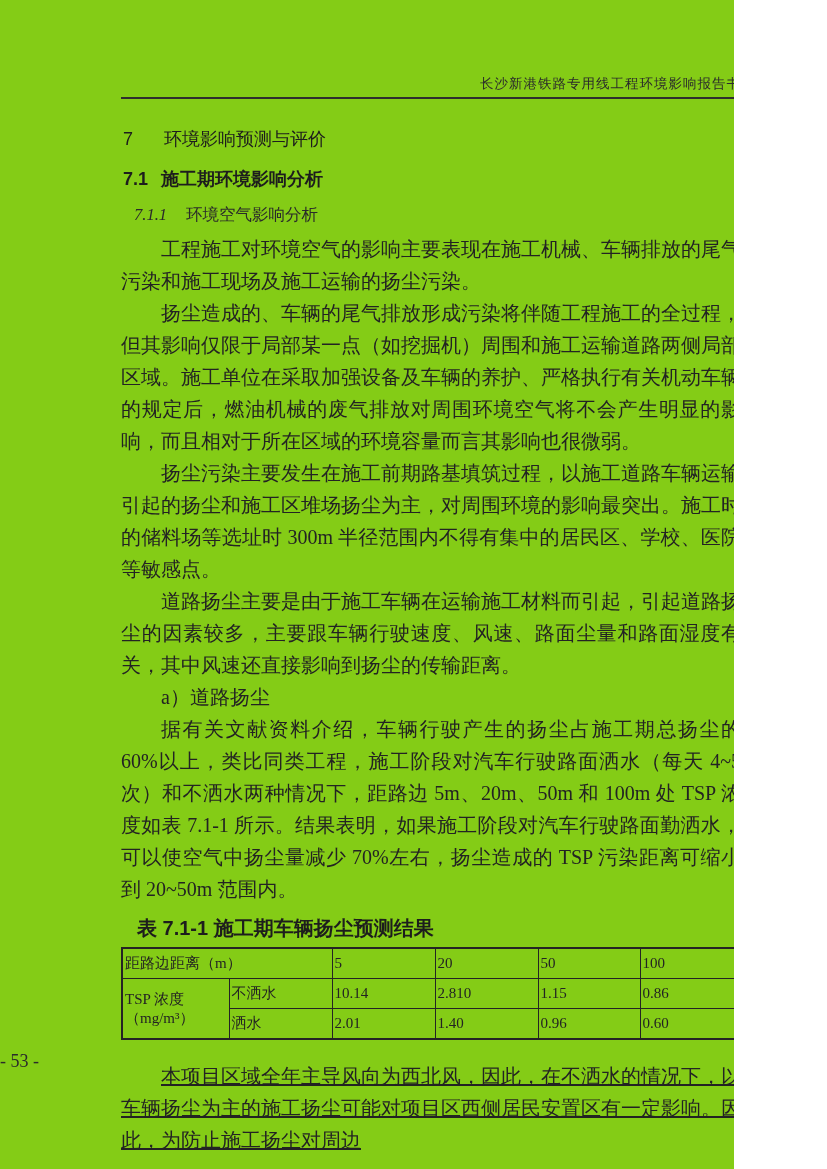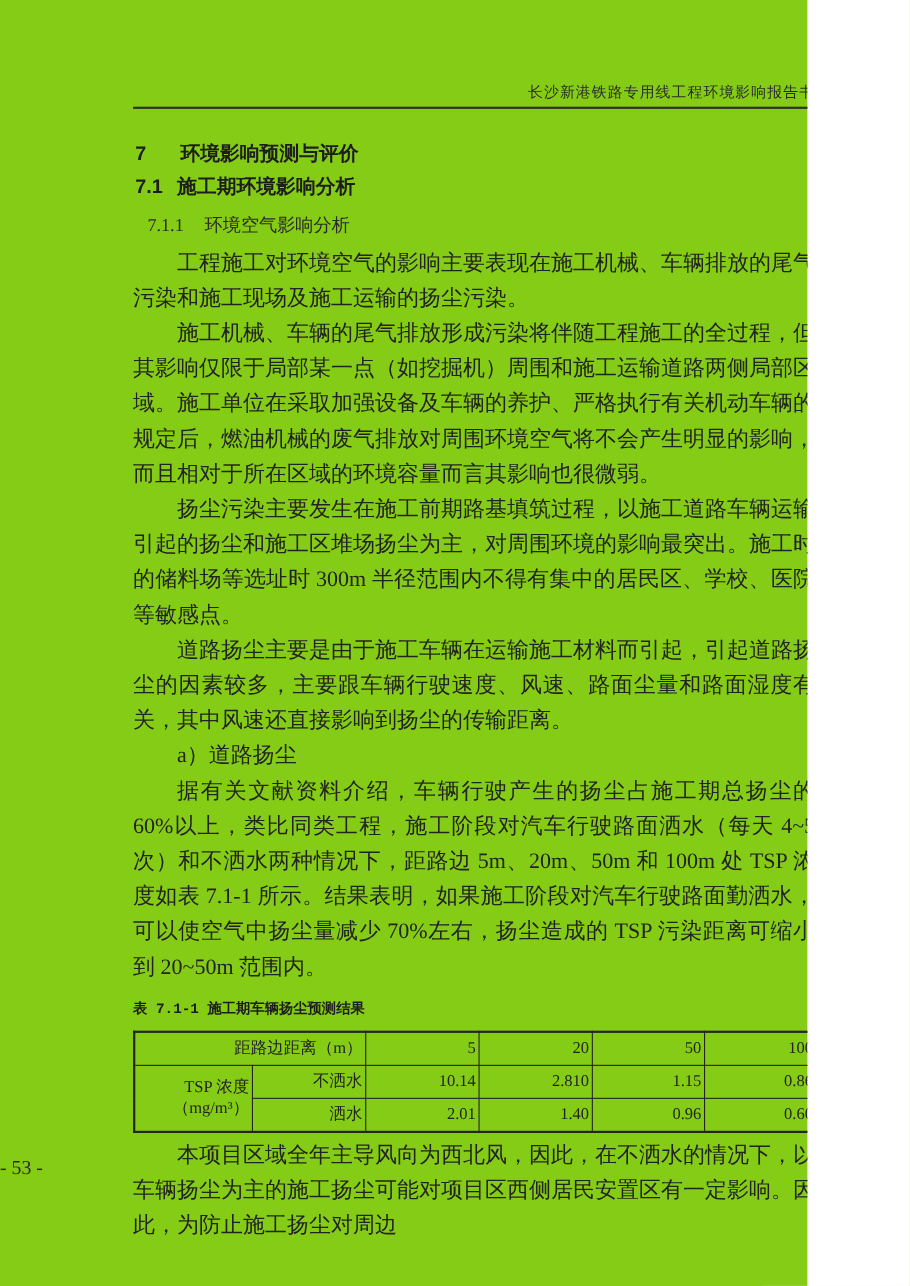--- a/index.html
+++ b/index.html
@@ -34,7 +34,7 @@
   .h1 {
     margin: 28px 0 0 2px;
     font-family: "Liberation Sans", "DejaVu Sans", sans-serif;
-    font-weight: bold;
+    font-weight: normal;
     font-size: 18px;
     line-height: 24px;
     color: #1d1d1d;

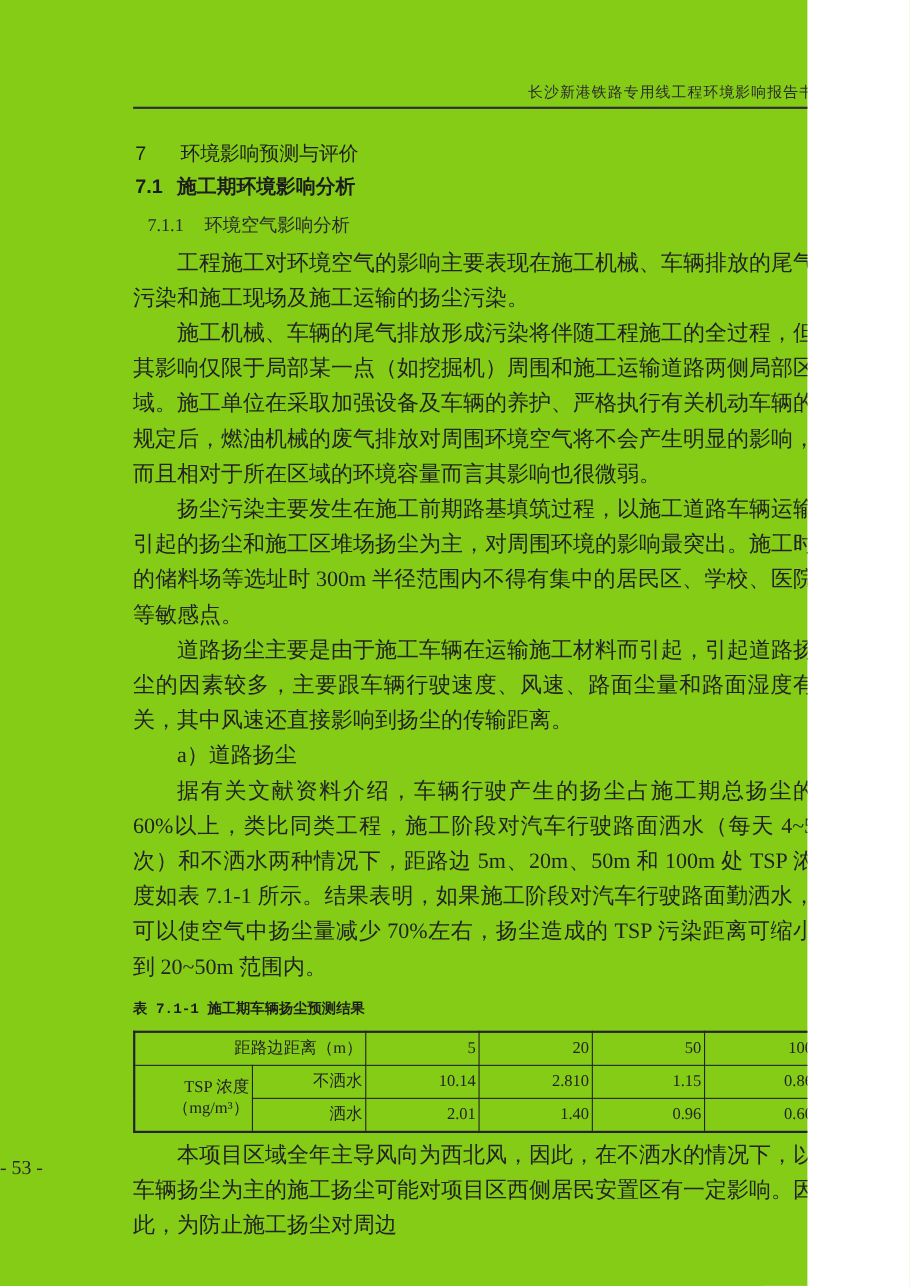--- a/index.html
+++ b/index.html
@@ -41,7 +41,7 @@
   }
   .h1 .h-num { display: inline-block; min-width: 41px; }
   .h2 {
-    margin: 6px 0 0 2px;
+    margin: 16px 0 0 2px;
     font-family: "Liberation Sans", "DejaVu Sans", sans-serif;
     font-weight: bold;
     font-size: 18px;

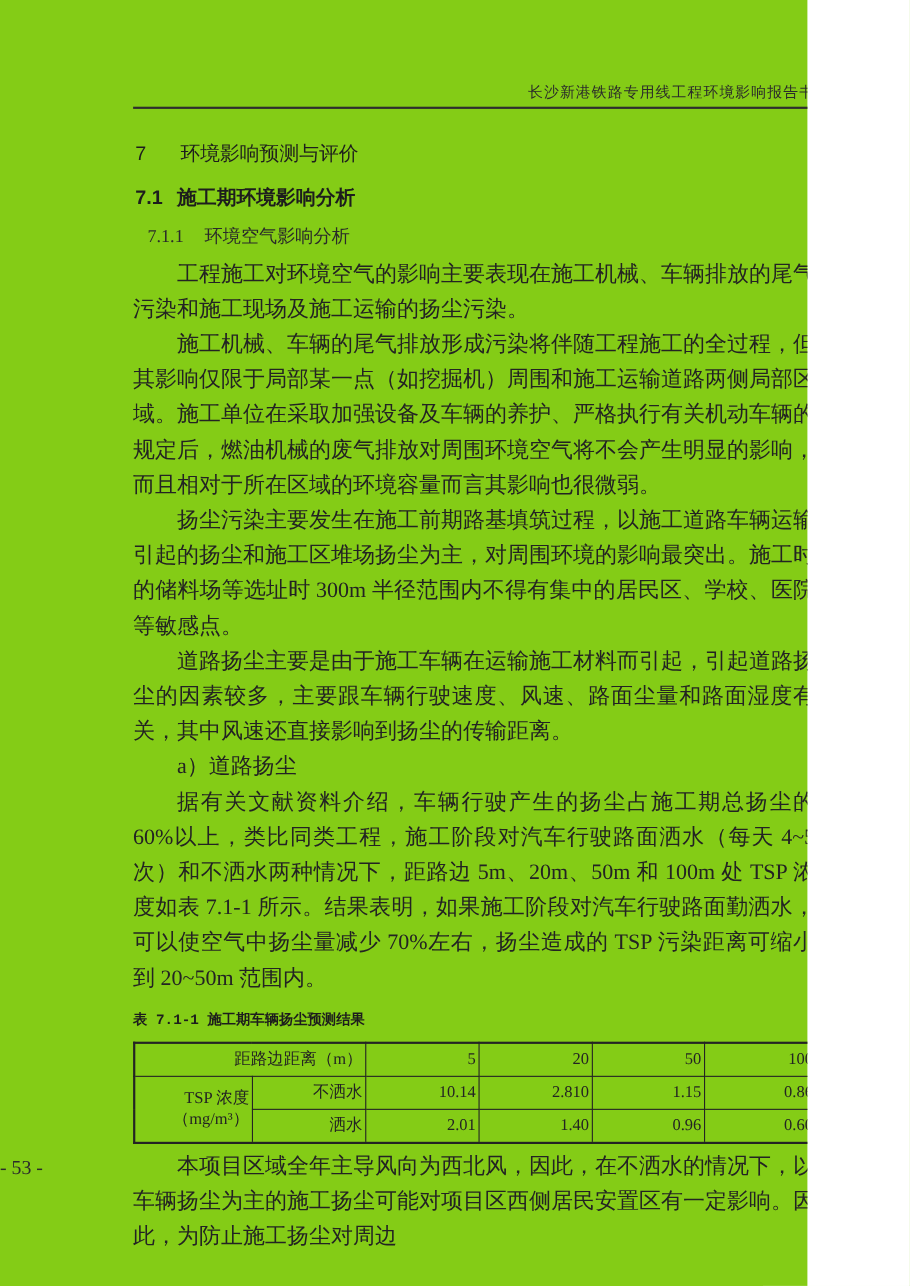--- a/index.html
+++ b/index.html
@@ -56,7 +56,7 @@
     line-height: 22px;
     color: #2a2a2a;
   }
-  .h3 .h-num { display: inline-block; min-width: 52px; }
+  .h3 .h-num { display: inline-block; min-width: 52px; font-style: italic; }
   .body-p {
     margin: 0;
     font-size: 20px;

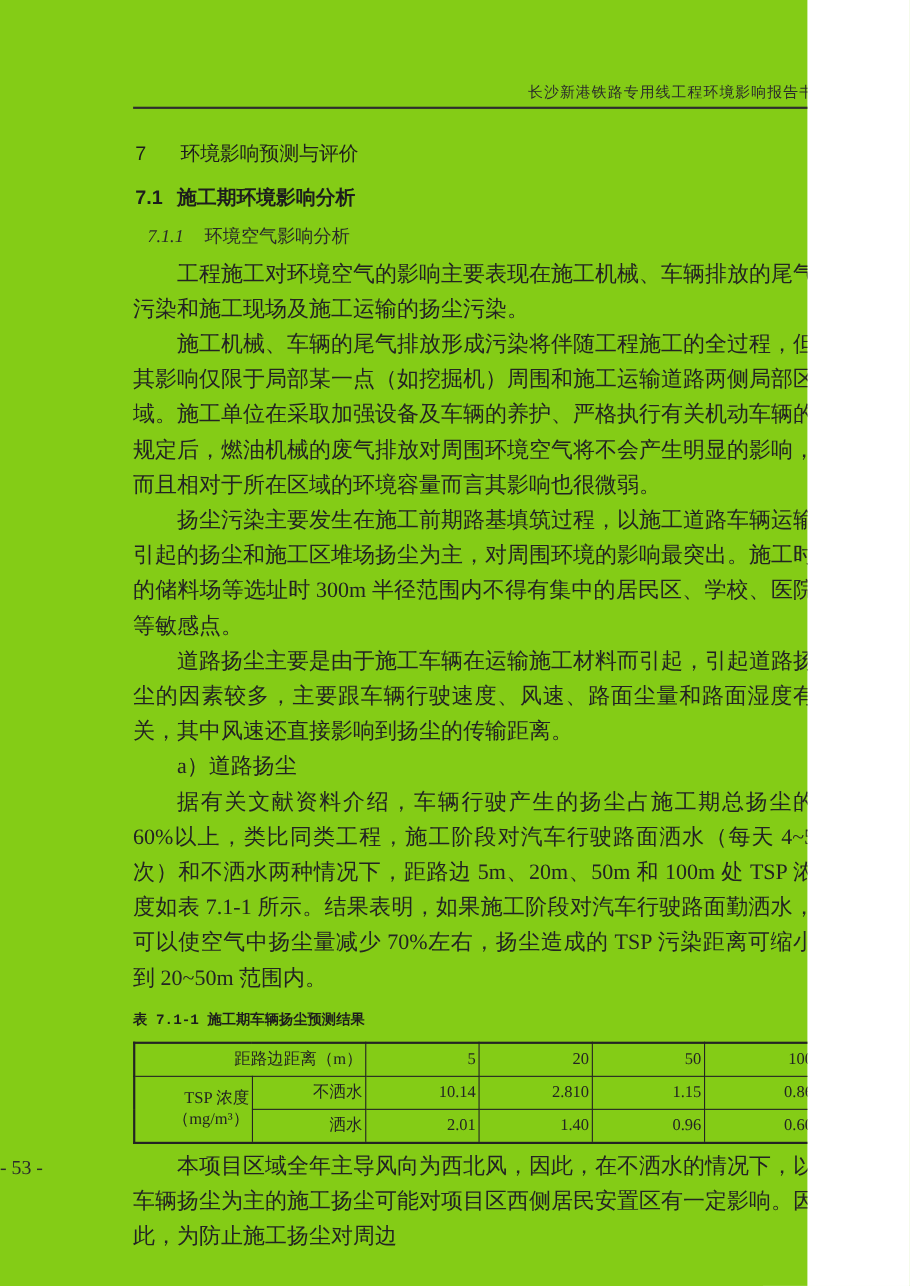--- a/index.html
+++ b/index.html
@@ -124,7 +124,7 @@
     </div>
 
     <p class="body-p first">工程施工对环境空气的影响主要表现在施工机械、车辆排放的尾气污染和施工现场及施工运输的扬尘污染。</p>
-    <p class="body-p">施工机械、车辆的尾气排放形成污染将伴随工程施工的全过程，但其影响仅限于局部某一点（如挖掘机）周围和施工运输道路两侧局部区域。施工单位在采取加强设备及车辆的养护、严格执行有关机动车辆的规定后，燃油机械的废气排放对周围环境空气将不会产生明显的影响，而且相对于所在区域的环境容量而言其影响也很微弱。</p>
+    <p class="body-p">扬尘造成的、车辆的尾气排放形成污染将伴随工程施工的全过程，但其影响仅限于局部某一点（如挖掘机）周围和施工运输道路两侧局部区域。施工单位在采取加强设备及车辆的养护、严格执行有关机动车辆的规定后，燃油机械的废气排放对周围环境空气将不会产生明显的影响，而且相对于所在区域的环境容量而言其影响也很微弱。</p>
     <p class="body-p">扬尘污染主要发生在施工前期路基填筑过程，以施工道路车辆运输引起的扬尘和施工区堆场扬尘为主，对周围环境的影响最突出。施工时的储料场等选址时 300m 半径范围内不得有集中的居民区、学校、医院等敏感点。</p>
     <p class="body-p">道路扬尘主要是由于施工车辆在运输施工材料而引起，引起道路扬尘的因素较多，主要跟车辆行驶速度、风速、路面尘量和路面湿度有关，其中风速还直接影响到扬尘的传输距离。</p>
     <p class="body-p">a）道路扬尘</p>

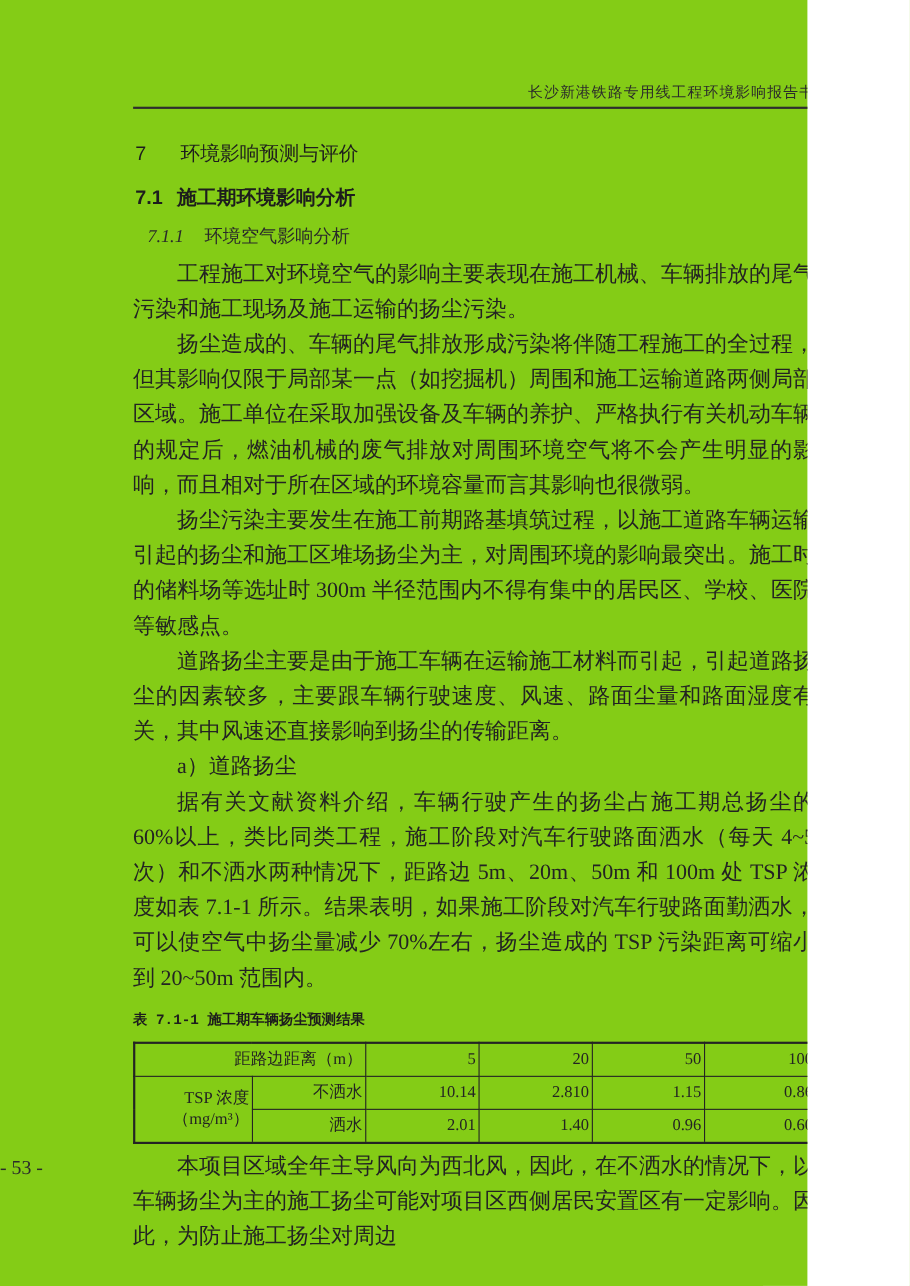--- a/index.html
+++ b/index.html
@@ -67,10 +67,10 @@
   }
   .body-p.first { margin-top: 7px; }
   .tbl-caption {
-    margin: 12px 0 0 0;
-    font-family: Liberation Mono, monospace;
+    margin: 12px 0 0 16px;
+    font-family: Liberation Sans, sans-serif;
     font-weight: bold;
-    font-size: 13px;
+    font-size: 20px;
     line-height: 22px;
     color: #1d1d1d;
   }

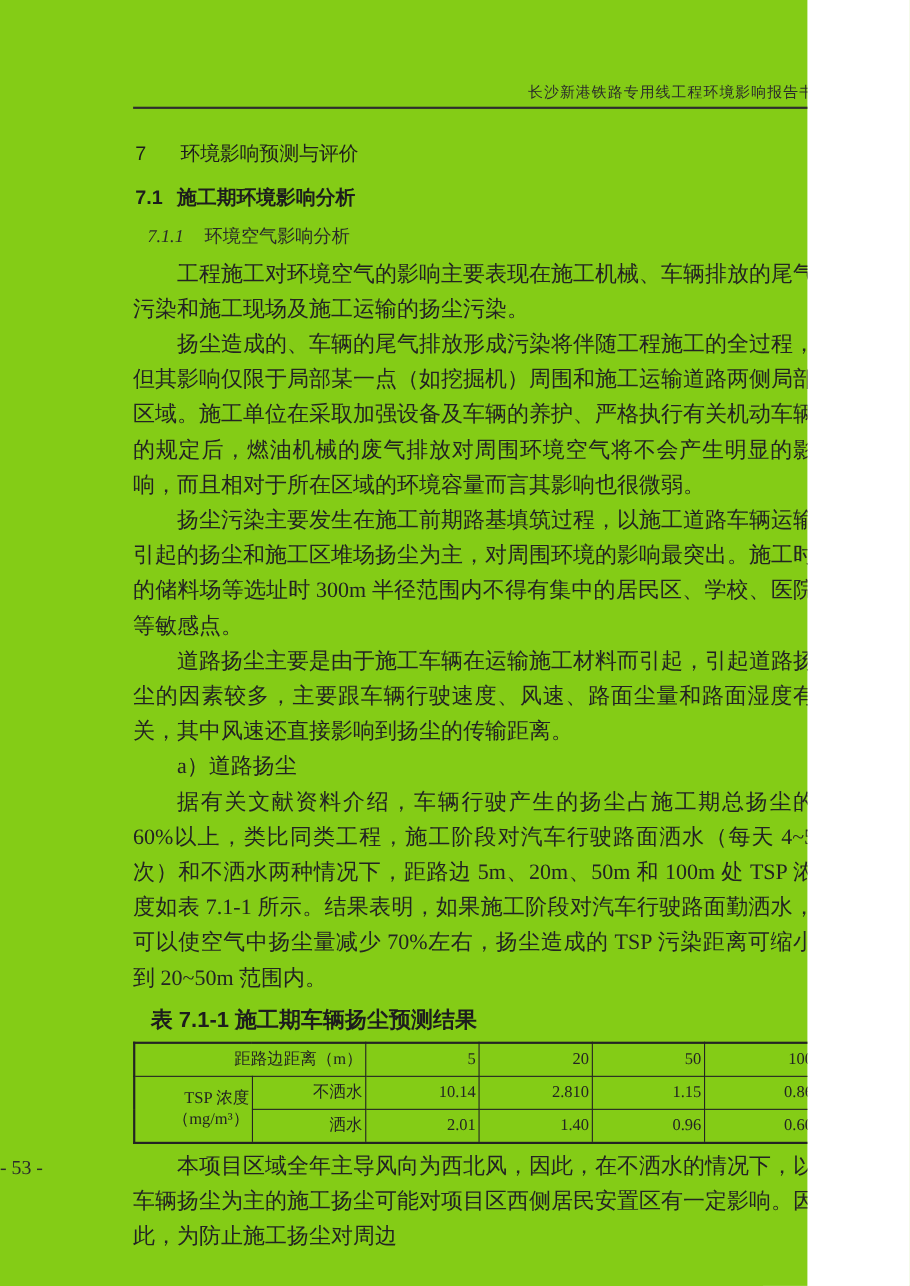--- a/index.html
+++ b/index.html
@@ -84,7 +84,7 @@
   table.dust-table td {
     border: 1px solid #242424;
     height: 29px;
-    text-align: right;
+    text-align: left;
     vertical-align: middle;
     font-size: 15px;
     color: #232323;

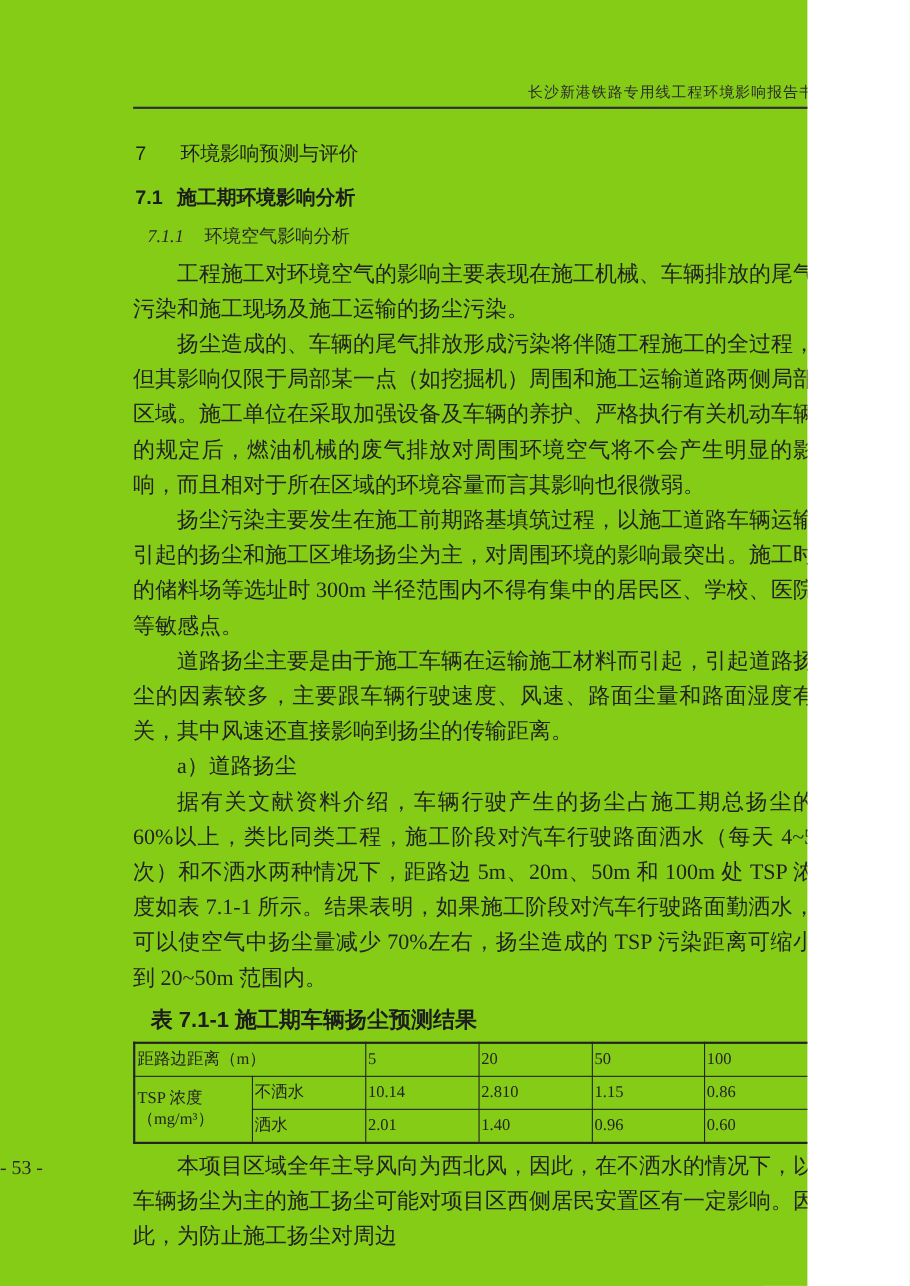--- a/index.html
+++ b/index.html
@@ -91,7 +91,7 @@
     padding: 0 2px;
     line-height: 19px;
   }
-  .p-after-table { margin-top: 4px; }
+  .p-after-table { margin-top: 20px; text-decoration: underline; }
   .doc-footer {
     position: absolute;
     left: 0;

